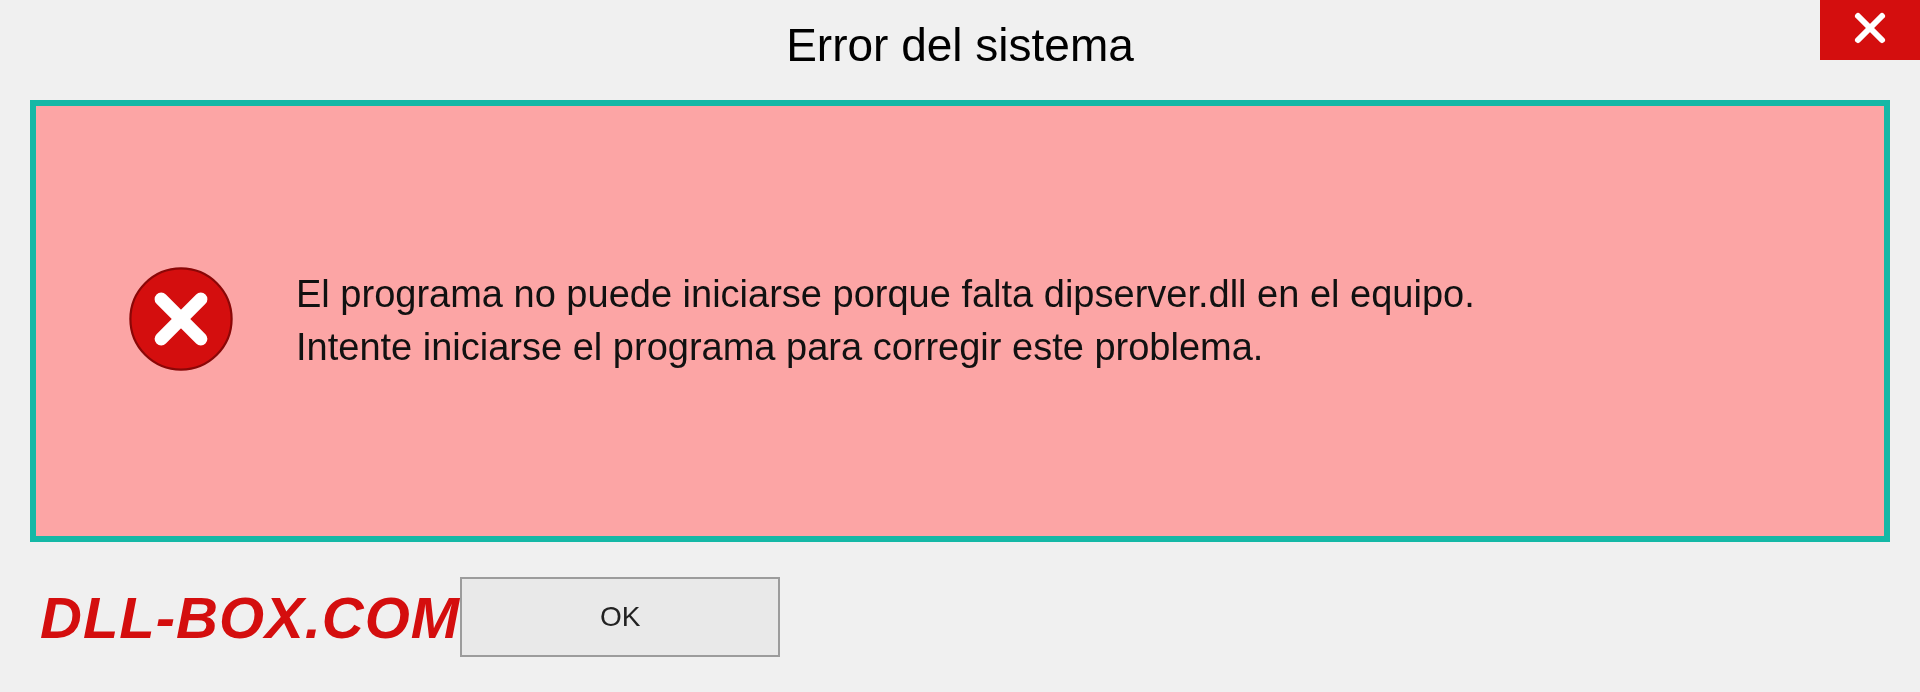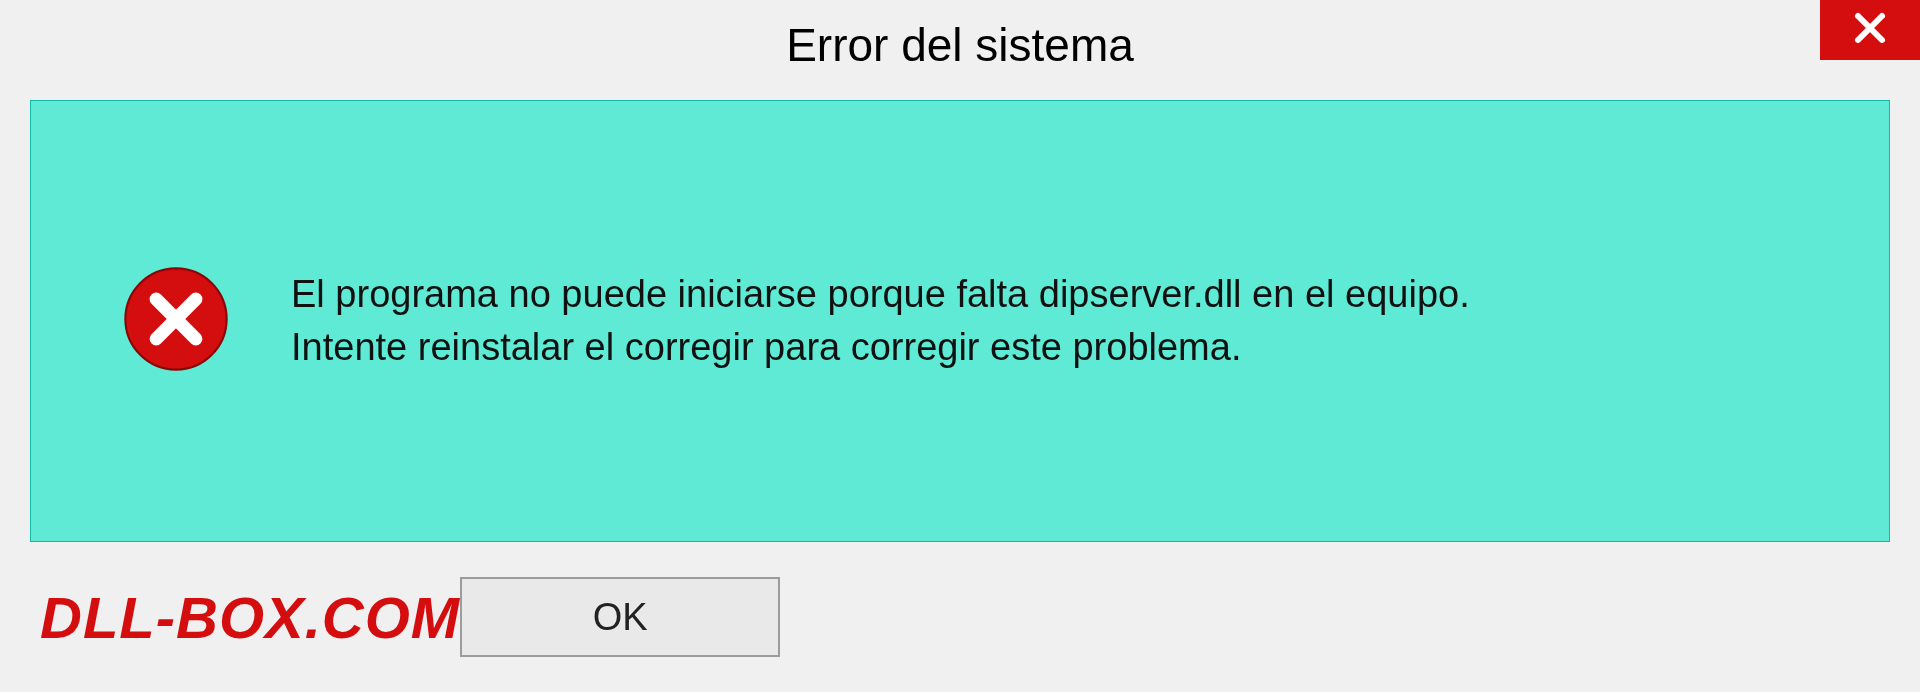--- a/index.html
+++ b/index.html
@@ -47,8 +47,8 @@
     }
     .content-panel {
       margin: 10px 30px 0 30px;
-      background: #5eead4;
-      border: 1px solid #14b8a6;
+      background: #fca5a5;
+      border: 6px solid #14b8a6;
       flex: 1;
       display: flex;
       align-items: center;

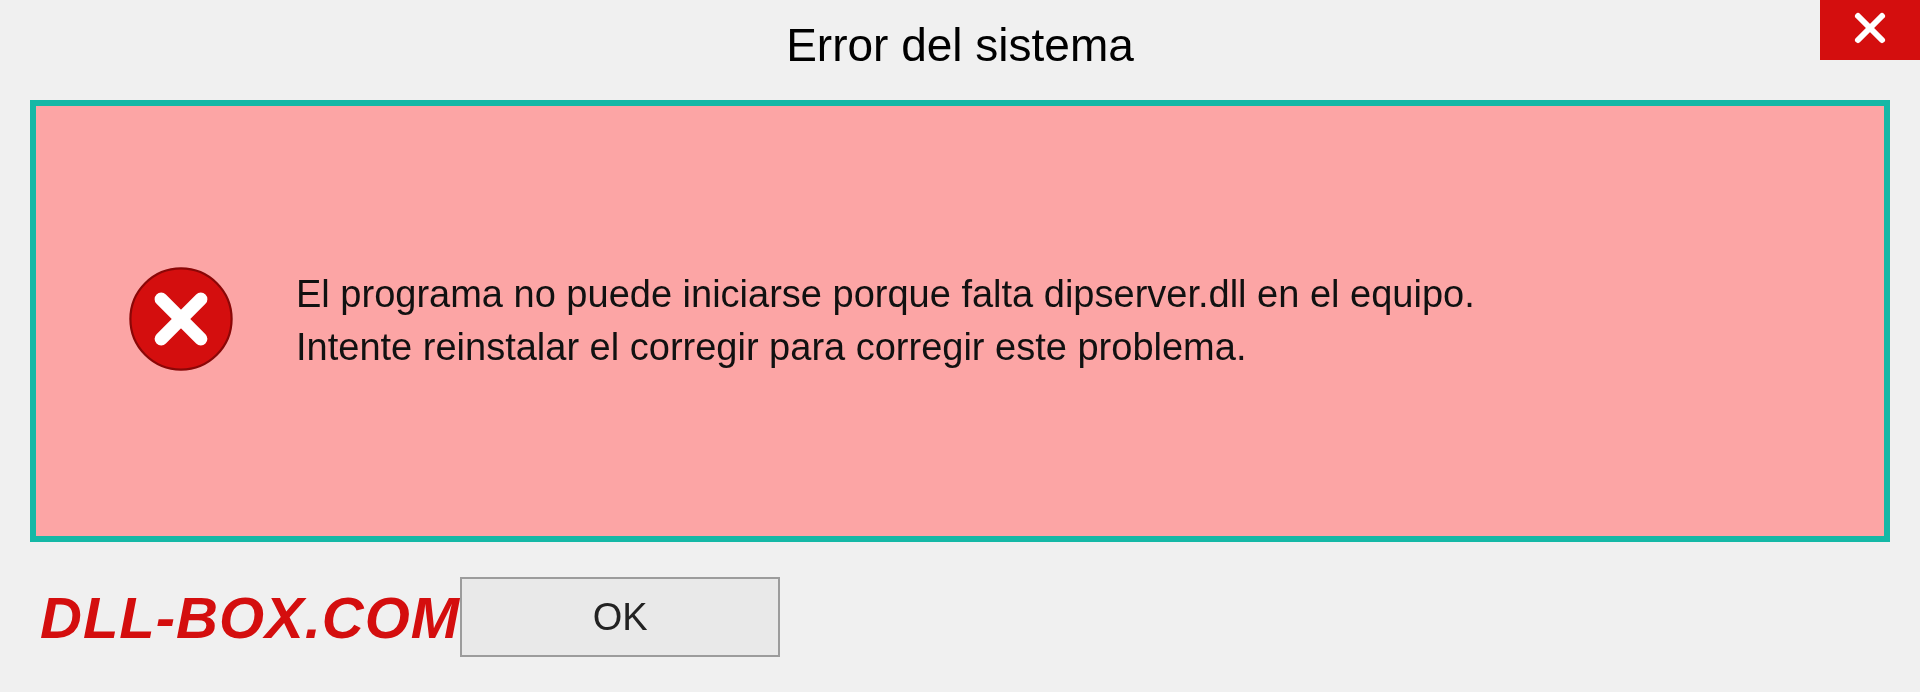--- a/index.html
+++ b/index.html
@@ -120,7 +120,7 @@
   </div>
   <div class="message-block">
     <div>El programa no puede iniciarse porque falta dipserver.dll en el equipo.</div>
-    <div>Intente reinstalar el corregir para corregir este problema.</div>
+    <div>Intente iniciarse el programa para corregir este problema.</div>
   </div>
 </div>
 

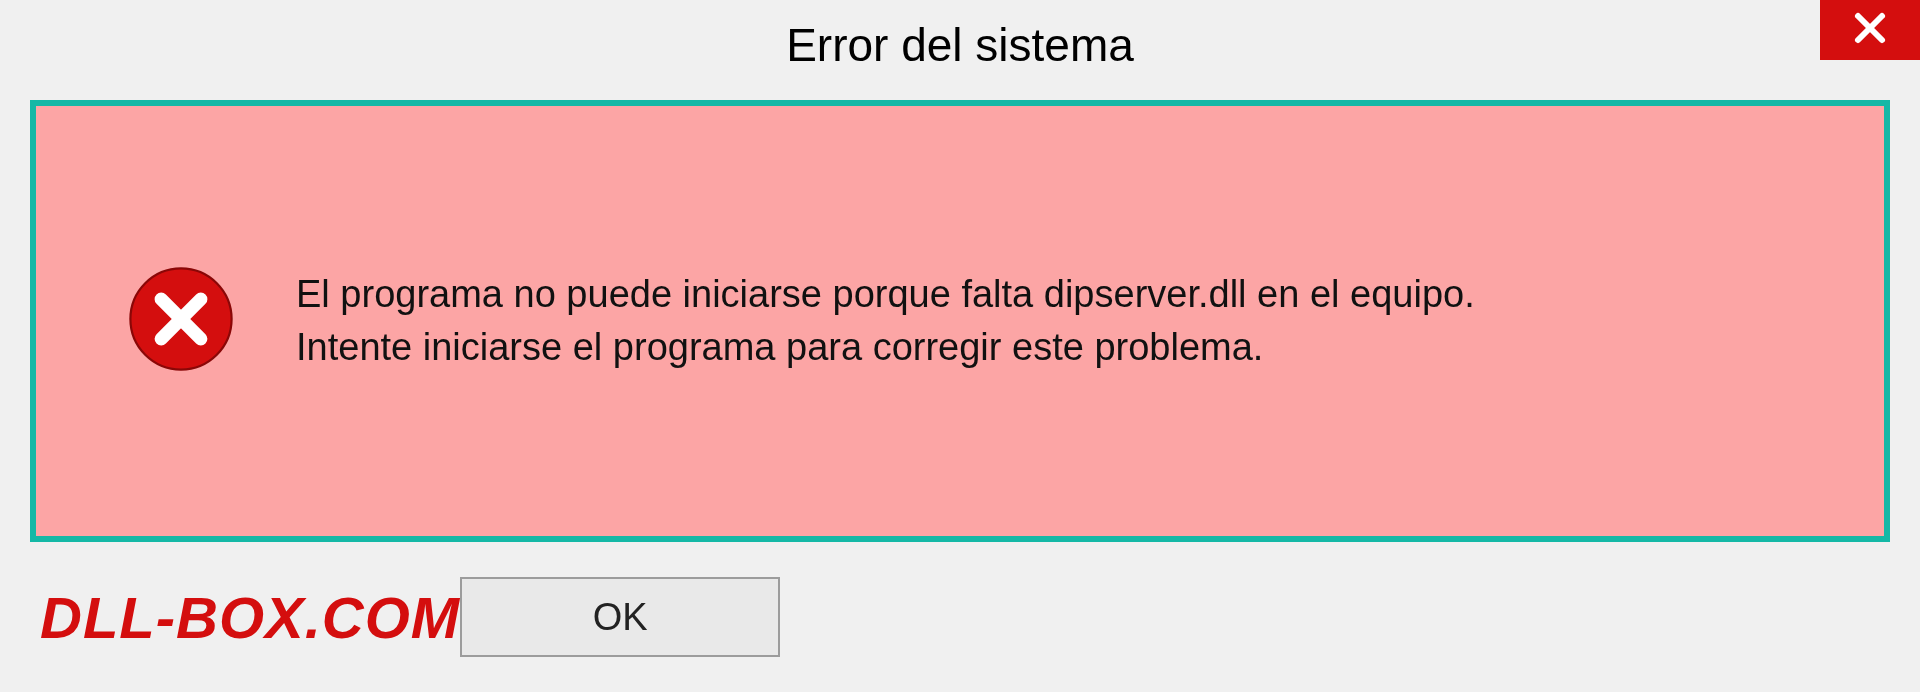--- a/index.html
+++ b/index.html
@@ -86,7 +86,7 @@
       height: 80px;
       background: #e9e9e9;
       border: 2px solid #9c9c9c;
-      font-size: 38px;
+      font-size: 28px;
       color: #222;
       display: flex;
       align-items: center;

